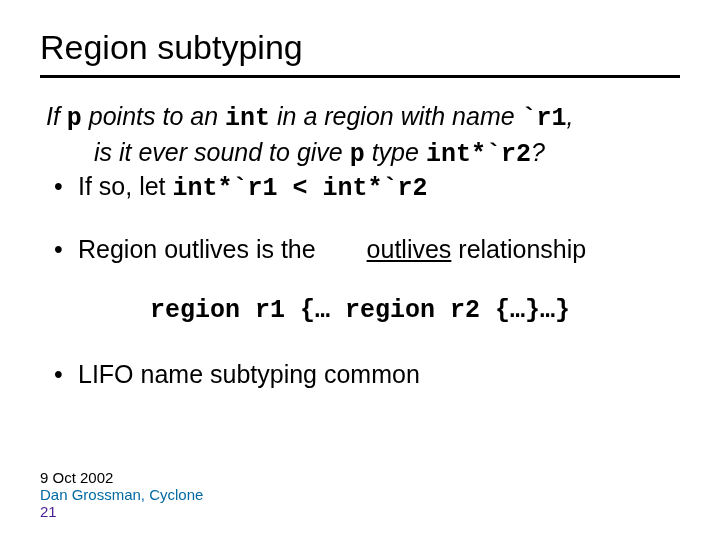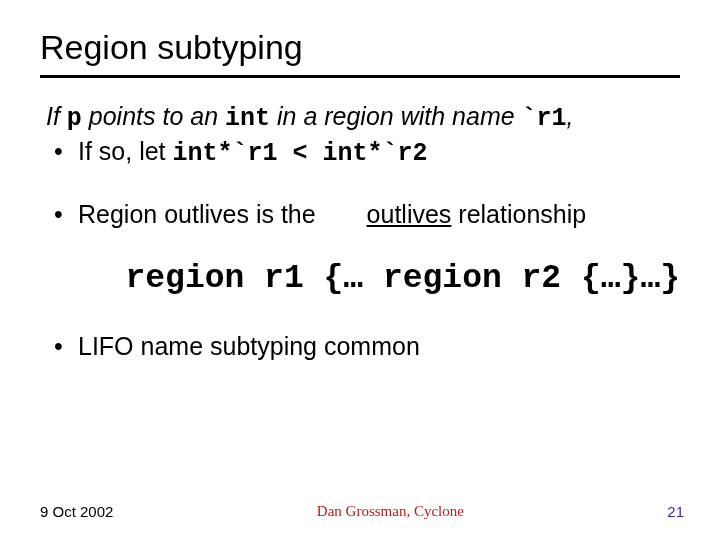--- a/index.html
+++ b/index.html
@@ -32,6 +32,9 @@
 
   <div class="lead">
     <span>If </span><span class="mono">p</span><span> points to an </span><span class="mono">int</span><span class="tail"> in a region with name </span><span class="mono">`r1</span><span class="tail">,</span>
+    <span class="indent2">
+      <span>is it ever sound to give </span><span class="mono">p</span><span> type </span><span class="mono">int*`r2</span><span>?</span>
+    </span>
   </div>
 
   <ul class="bullets">

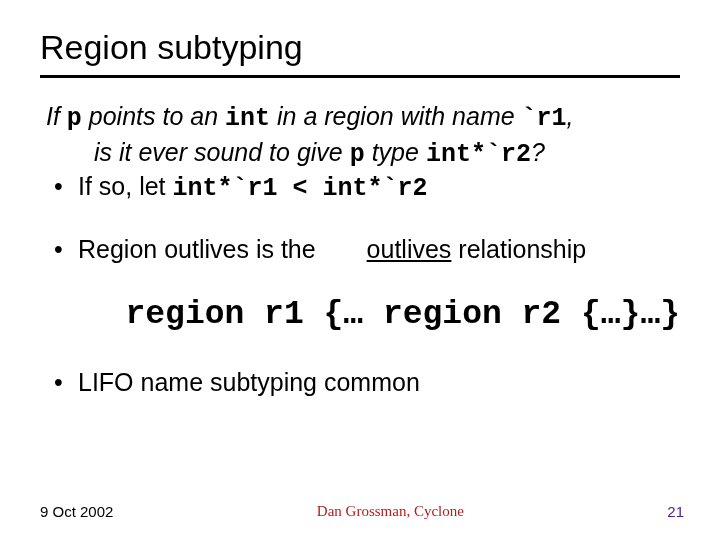--- a/index.html
+++ b/index.html
@@ -16,7 +16,7 @@
   ul.bullets > li::before { content: "•"; position: absolute; left: 0; top: 0; }
   .mono { font-family: "Courier New", monospace; font-weight: bold; }
   .underline { text-decoration: underline; margin-left: 44px; }
-  .codeblock { font-family: "Courier New", monospace; font-weight: bold; font-size: 33px; text-align: right; margin: 0 0 34px 0; }
+  .codeblock { font-family: "Courier New", monospace; font-weight: bold; font-size: 25px; text-align: center; margin: 0 0 34px 0; }
   .footer { position: absolute; bottom: 20px; left: 40px; right: 36px; display: flex; justify-content: space-between; font-size: 15px; }
   .footer .date { color: #000; }
   .footer .author { color: #b91c1c; font-family: Liberation Serif, serif; }

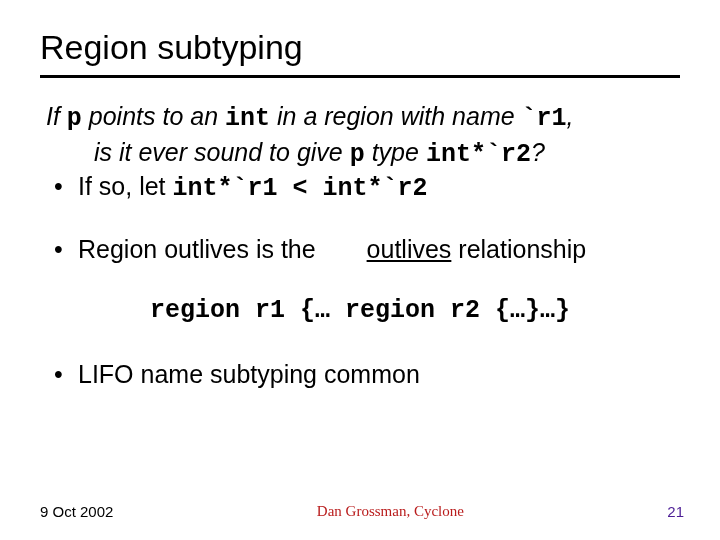--- a/index.html
+++ b/index.html
@@ -17,7 +17,7 @@
   .mono { font-family: "Courier New", monospace; font-weight: bold; }
   .underline { text-decoration: underline; margin-left: 44px; }
   .codeblock { font-family: "Courier New", monospace; font-weight: bold; font-size: 25px; text-align: center; margin: 0 0 34px 0; }
-  .footer { position: absolute; bottom: 20px; left: 40px; right: 36px; display: flex; justify-content: space-between; font-size: 15px; }
+  .footer { position: absolute; bottom: 20px; left: 40px; right: 36px; display: flex; justify-content: space-between; font-size: 15px; flex-direction: column; }
   .footer .date { color: #000; }
   .footer .author { color: #b91c1c; font-family: Liberation Serif, serif; }
   .footer .pagenum { color: #4c1d95; }

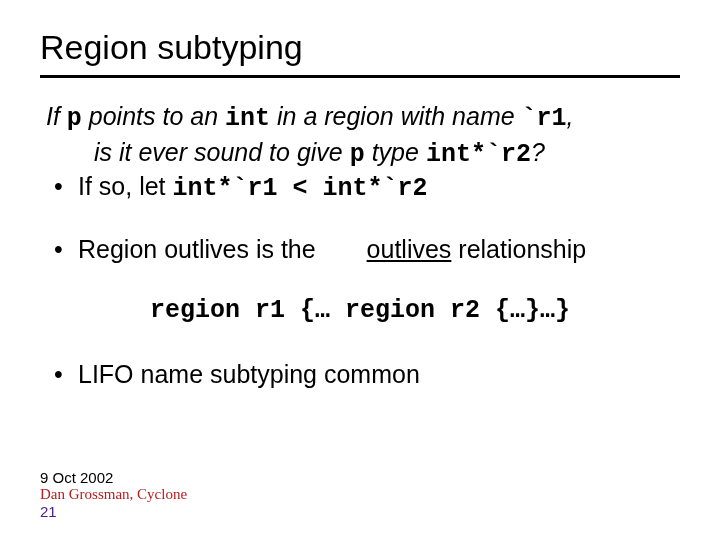--- a/index.html
+++ b/index.html
@@ -19,7 +19,7 @@
   .codeblock { font-family: "Courier New", monospace; font-weight: bold; font-size: 25px; text-align: center; margin: 0 0 34px 0; }
   .footer { position: absolute; bottom: 20px; left: 40px; right: 36px; display: flex; justify-content: space-between; font-size: 15px; flex-direction: column; }
   .footer .date { color: #000; }
-  .footer .author { color: #b91c1c; font-family: Liberation Serif, serif; }
+  .footer .author { color: #0369a1; }
   .footer .pagenum { color: #4c1d95; }
 </style>
 </head>

